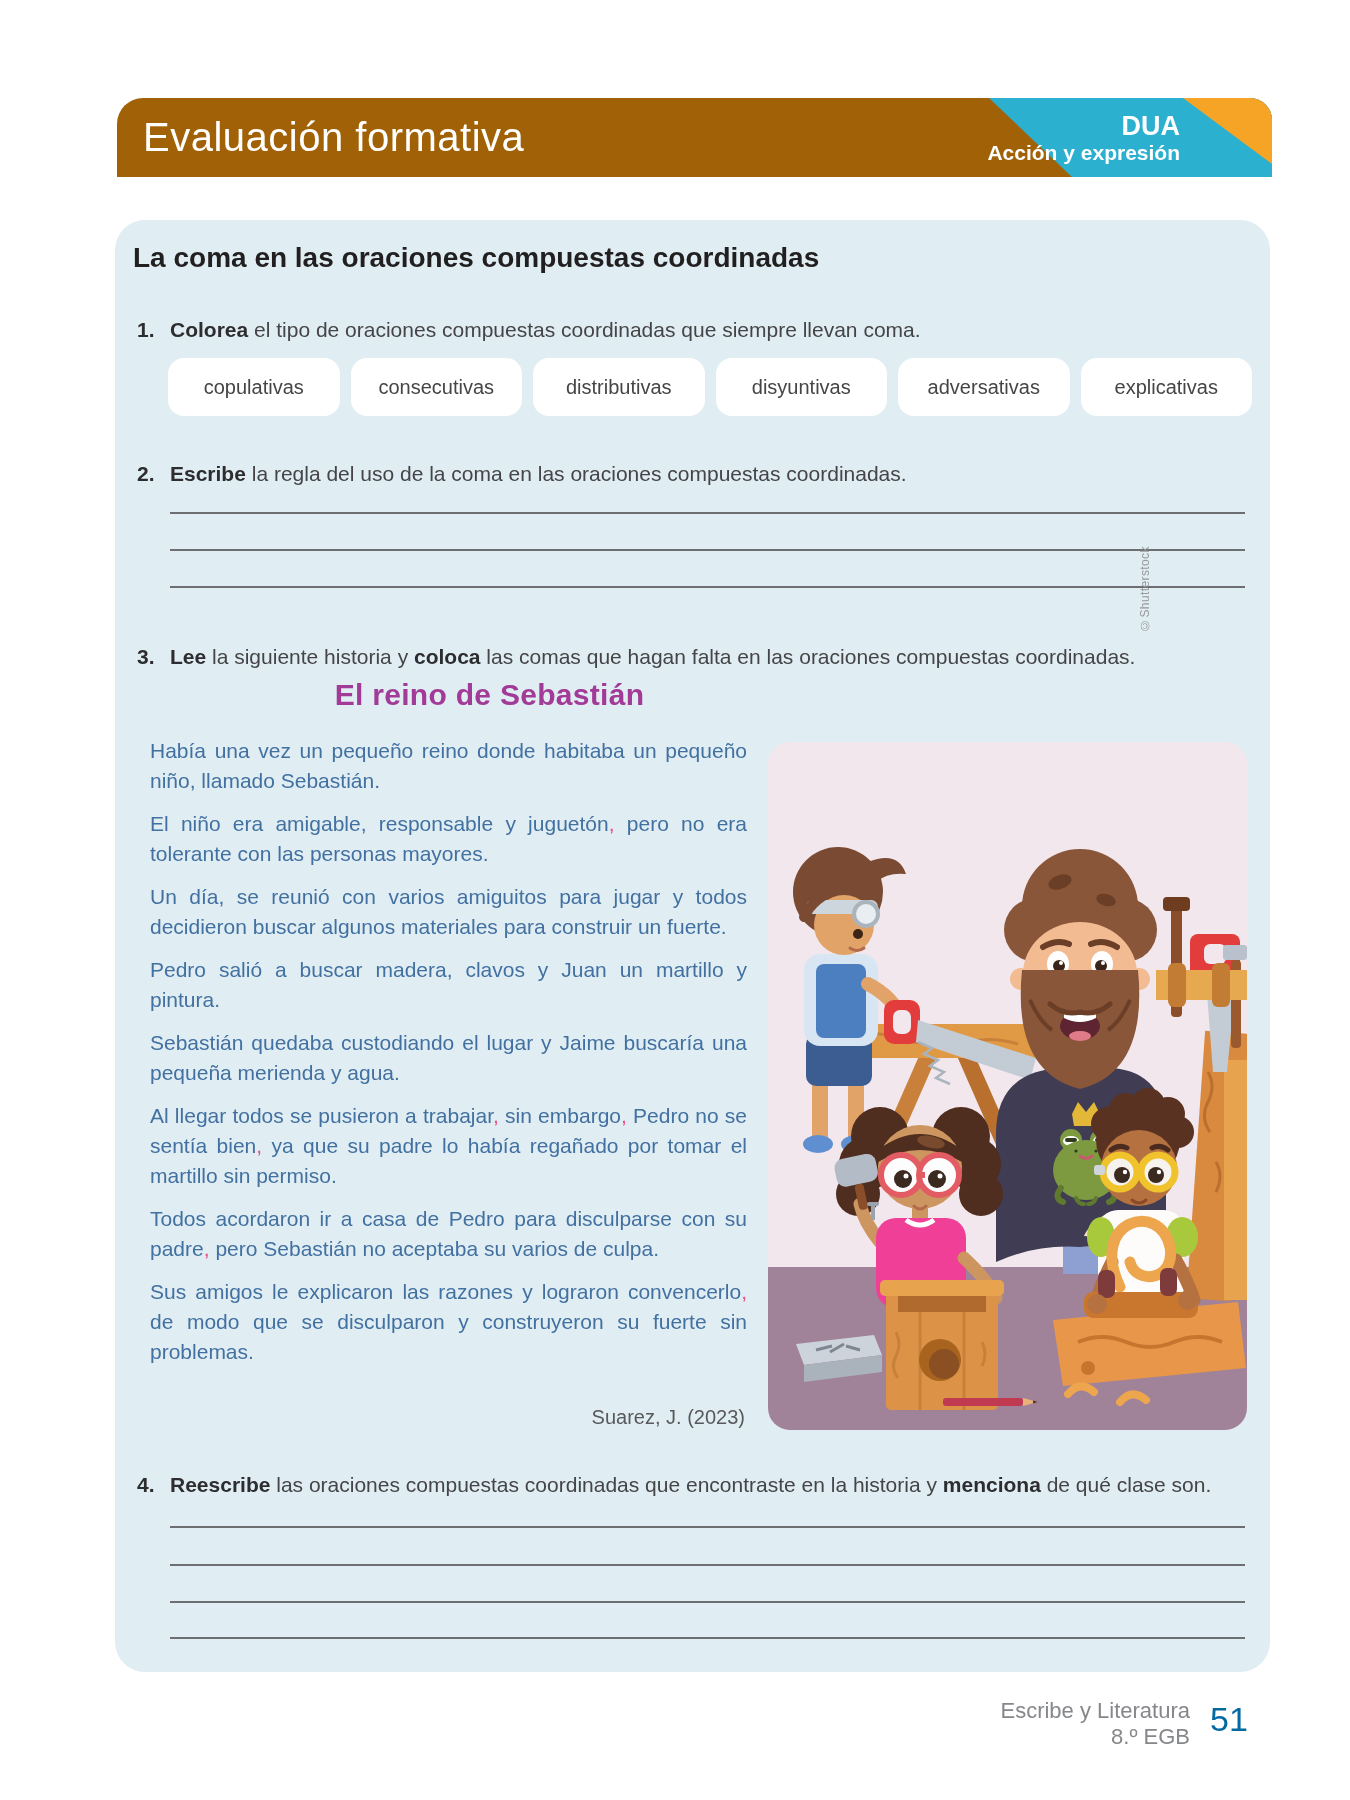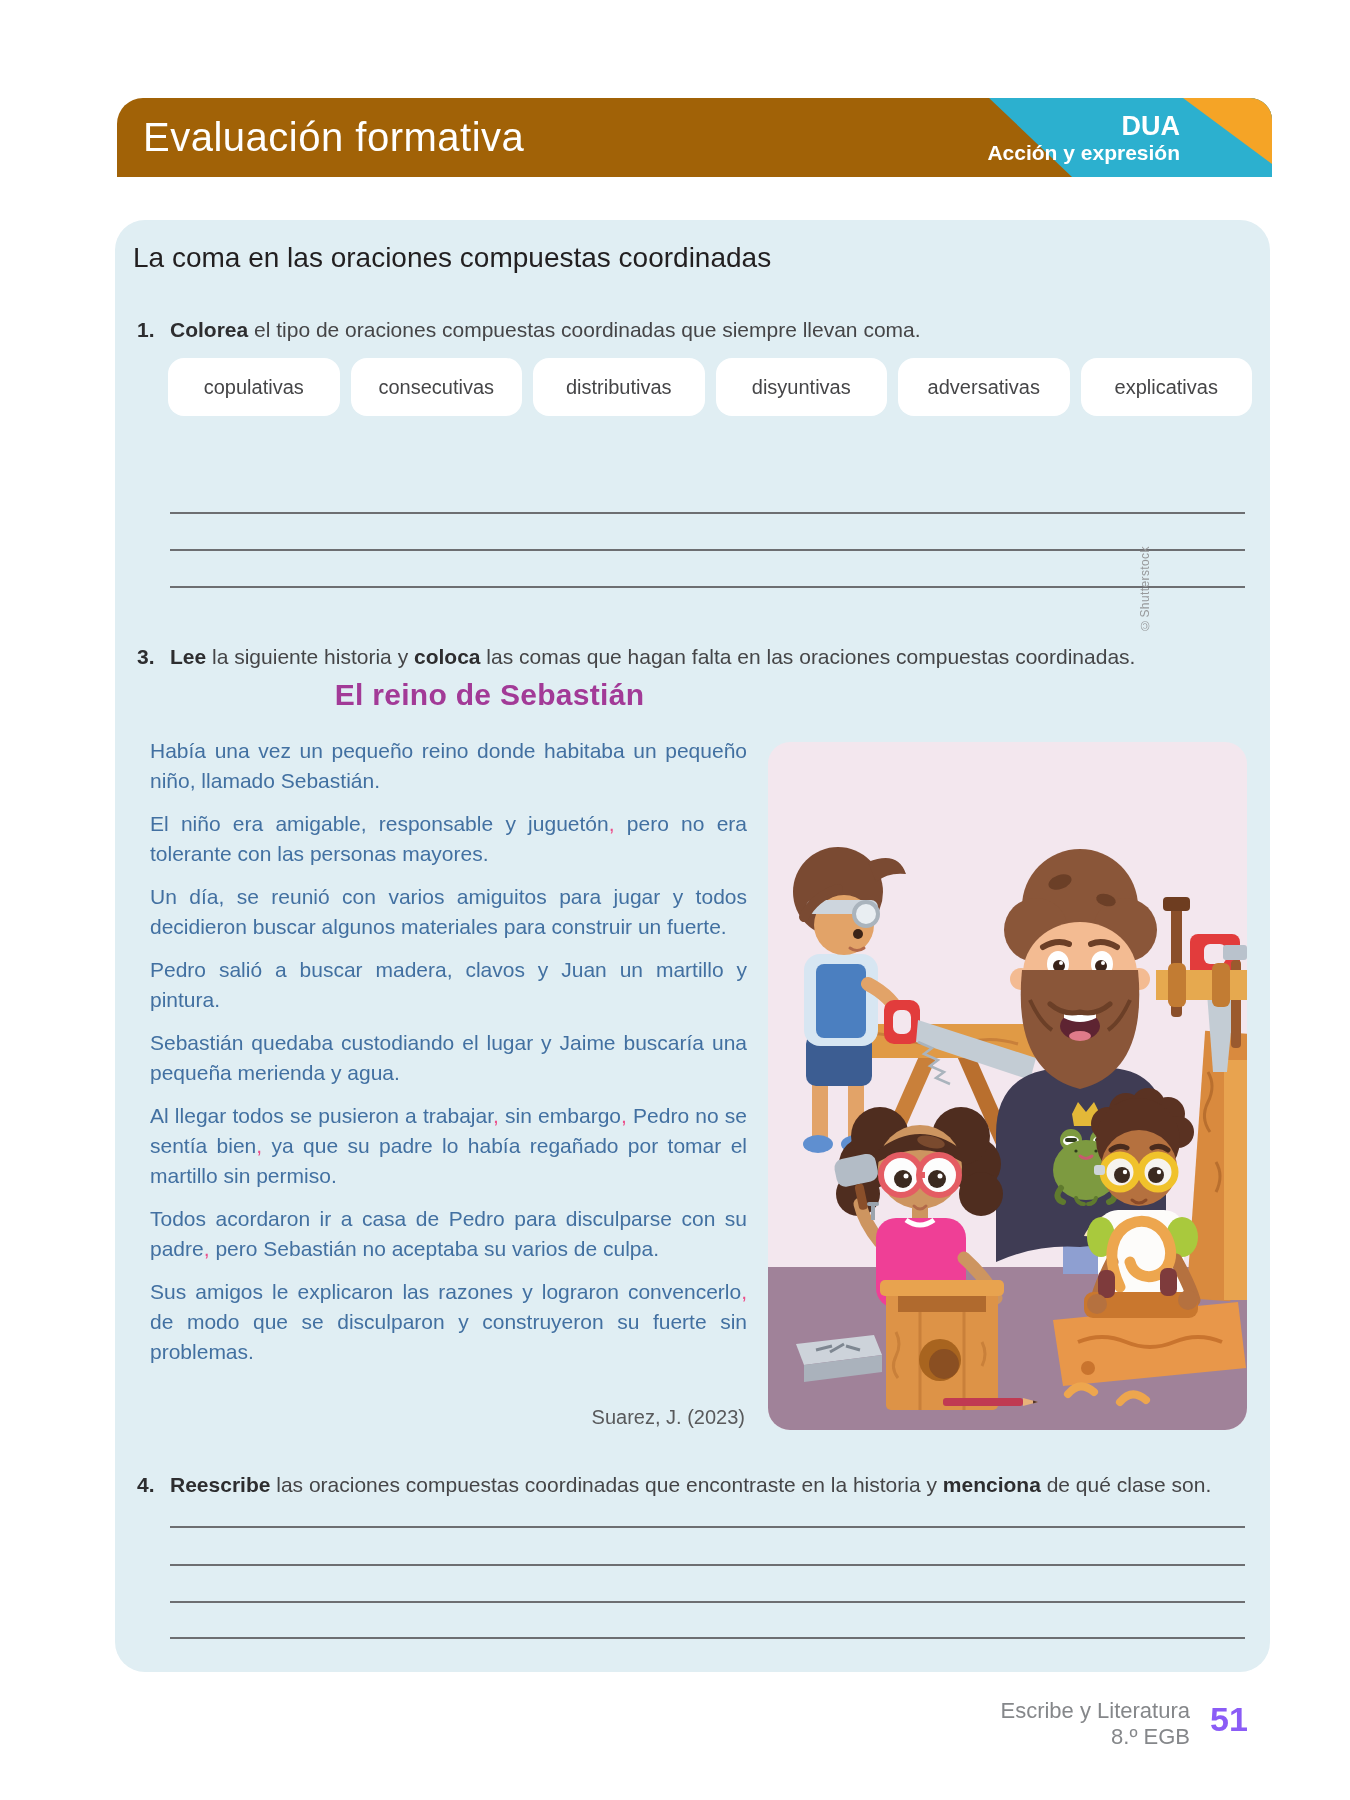--- a/index.html
+++ b/index.html
@@ -20,7 +20,7 @@
   
   .panel{position:absolute;left:115px;top:220px;width:1155px;height:1452px;
          background:#e0eef3;border-radius:30px;}
-  .heading{position:absolute;left:18px;top:22px;font-size:28px;font-weight:400;color:#221f20;}
+  .heading{position:absolute;left:18px;top:22px;font-size:28px;font-weight:700;color:#221f20;}
 
   .item{position:absolute;left:22px;right:20px;font-size:21px;color:#454547;}
   .item .num{display:inline-block;width:33px;font-weight:700;color:#2d2d2f;}

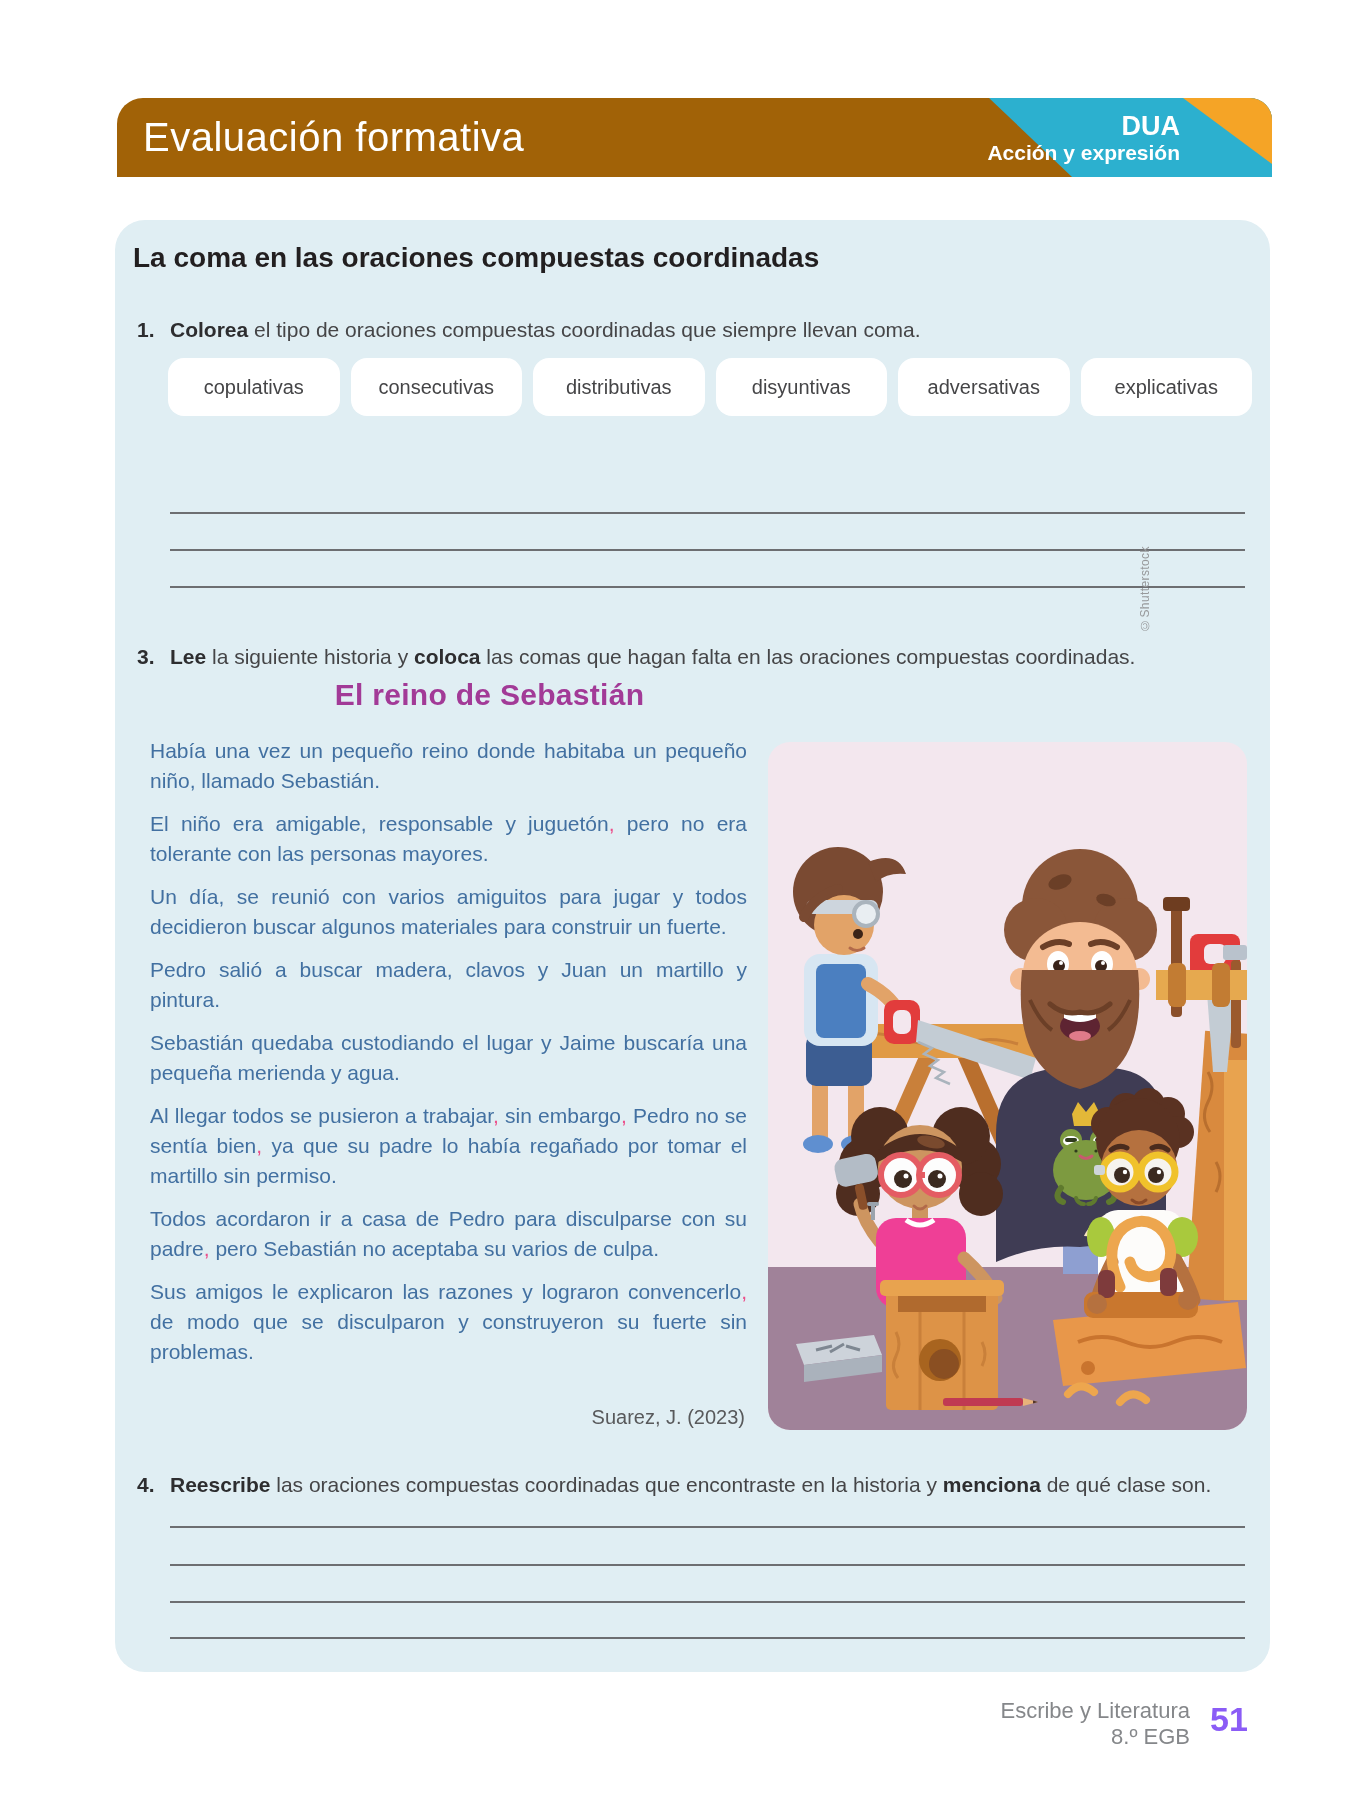--- a/index.html
+++ b/index.html
@@ -86,6 +86,9 @@
       <div class="opt">explicativas</div>
     </div>
 
+    <div class="item" style="top:242px;">
+      <span class="num">2.</span><span><span class="b">Escribe</span><span> la regla del uso de la coma en las oraciones compuestas coordinadas.</span></span>
+    </div>
     <div class="rule" style="top:292px;"></div>
     <div class="rule" style="top:329px;"></div>
     <div class="rule" style="top:366px;"></div>

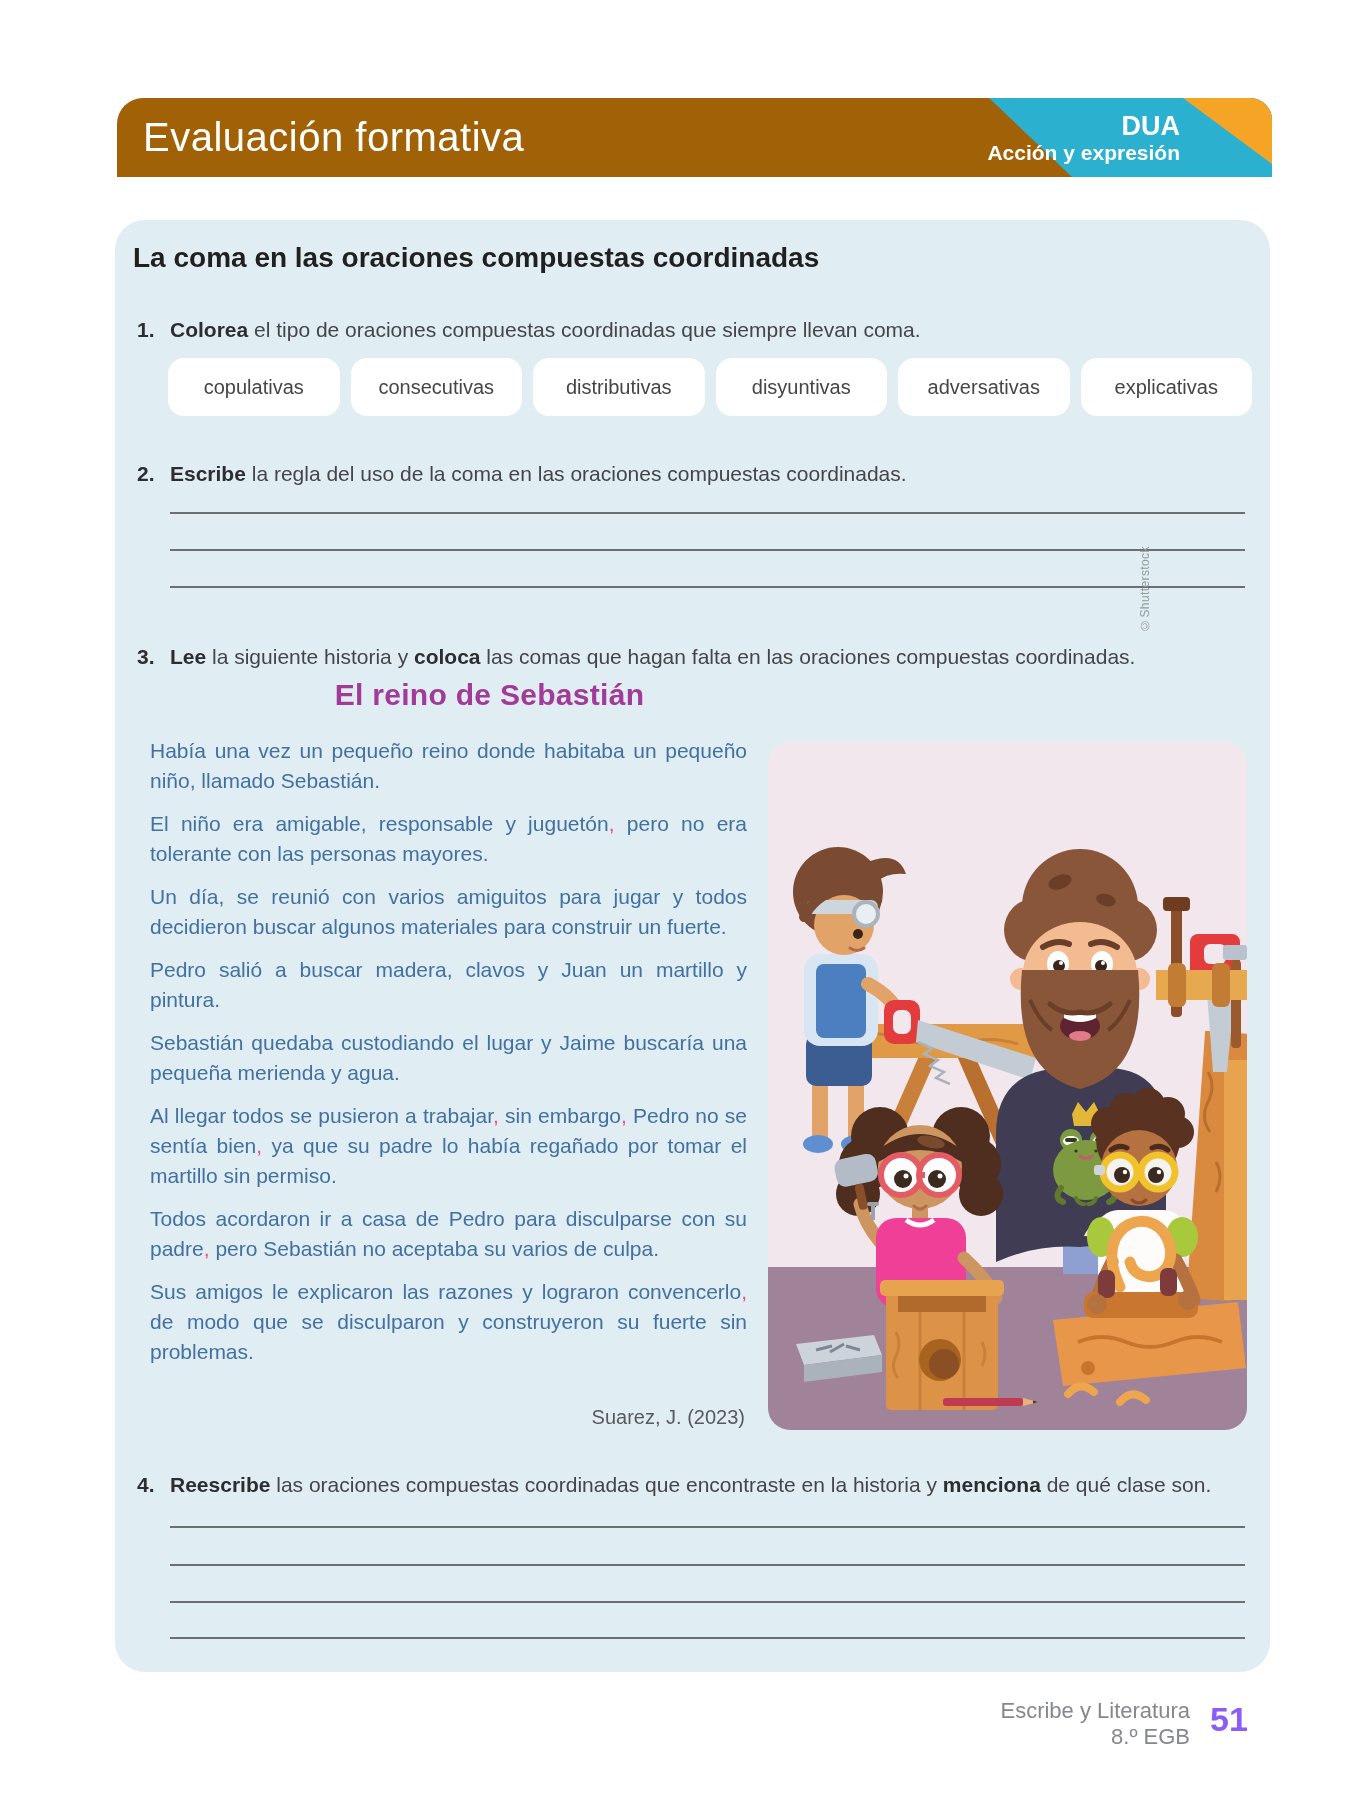--- a/index.html
+++ b/index.html
@@ -50,7 +50,7 @@
   
   .footer-sub{position:absolute;right:160px;top:1698px;text-align:right;
           font-size:22px;line-height:26px;color:#85878a;}
-  .footer-page{position:absolute;left:1210px;top:1700px;font-size:34px;font-weight:700;color:#8b5cf6;}
+  .footer-page{position:absolute;left:1210px;top:1700px;font-size:34px;font-weight:400;color:#0369a1;}
 </style>
 </head>
 <body>

